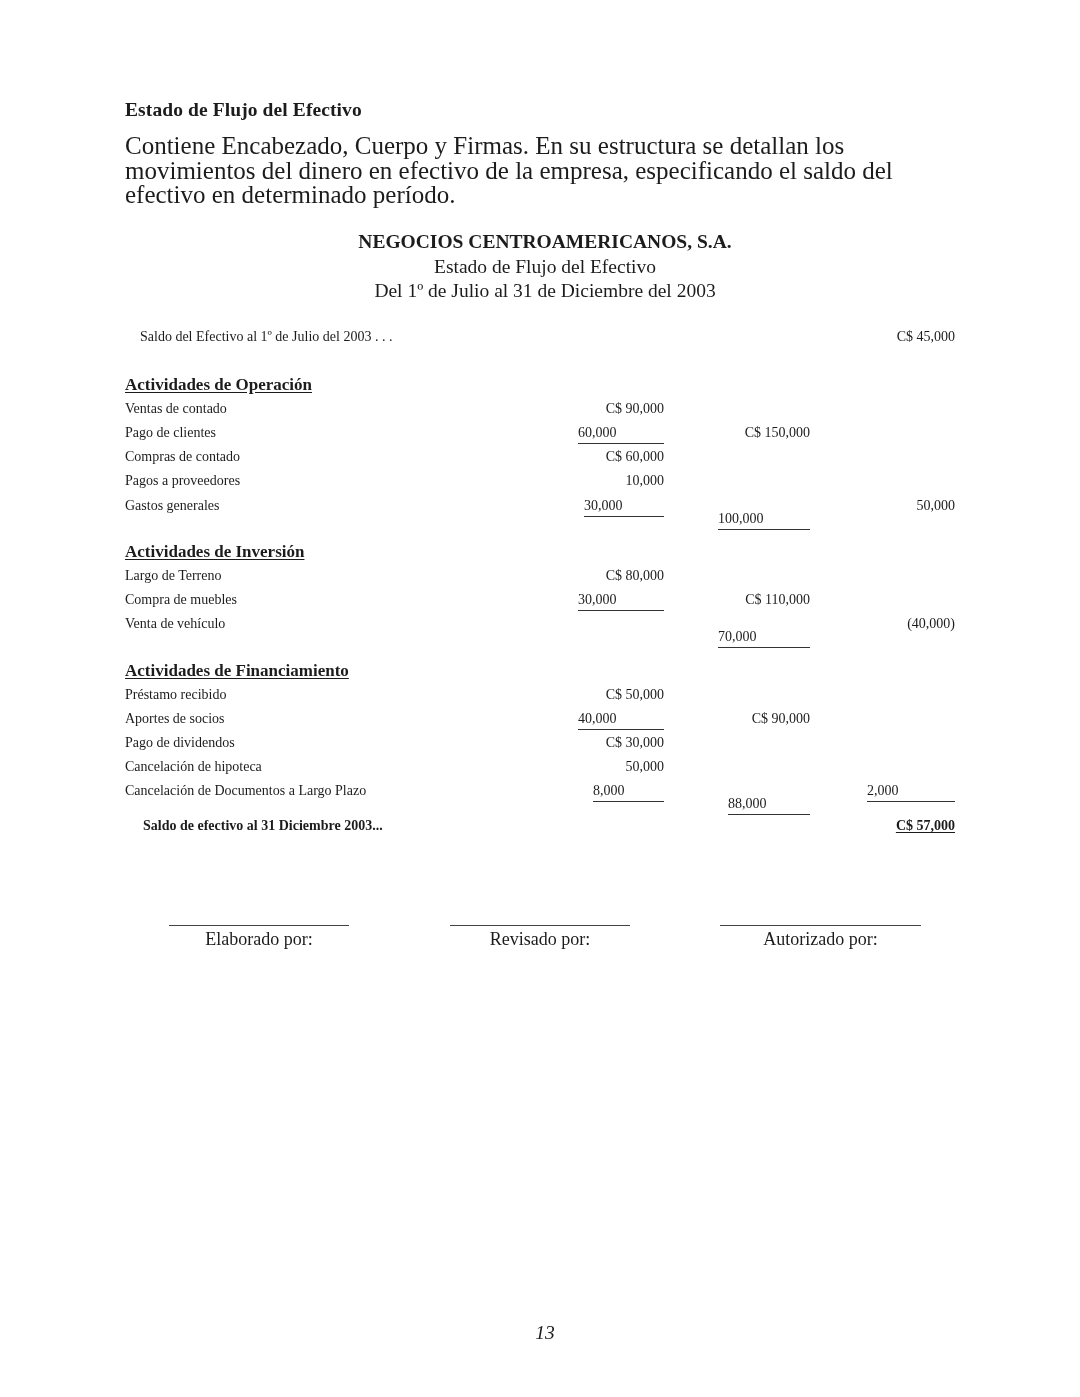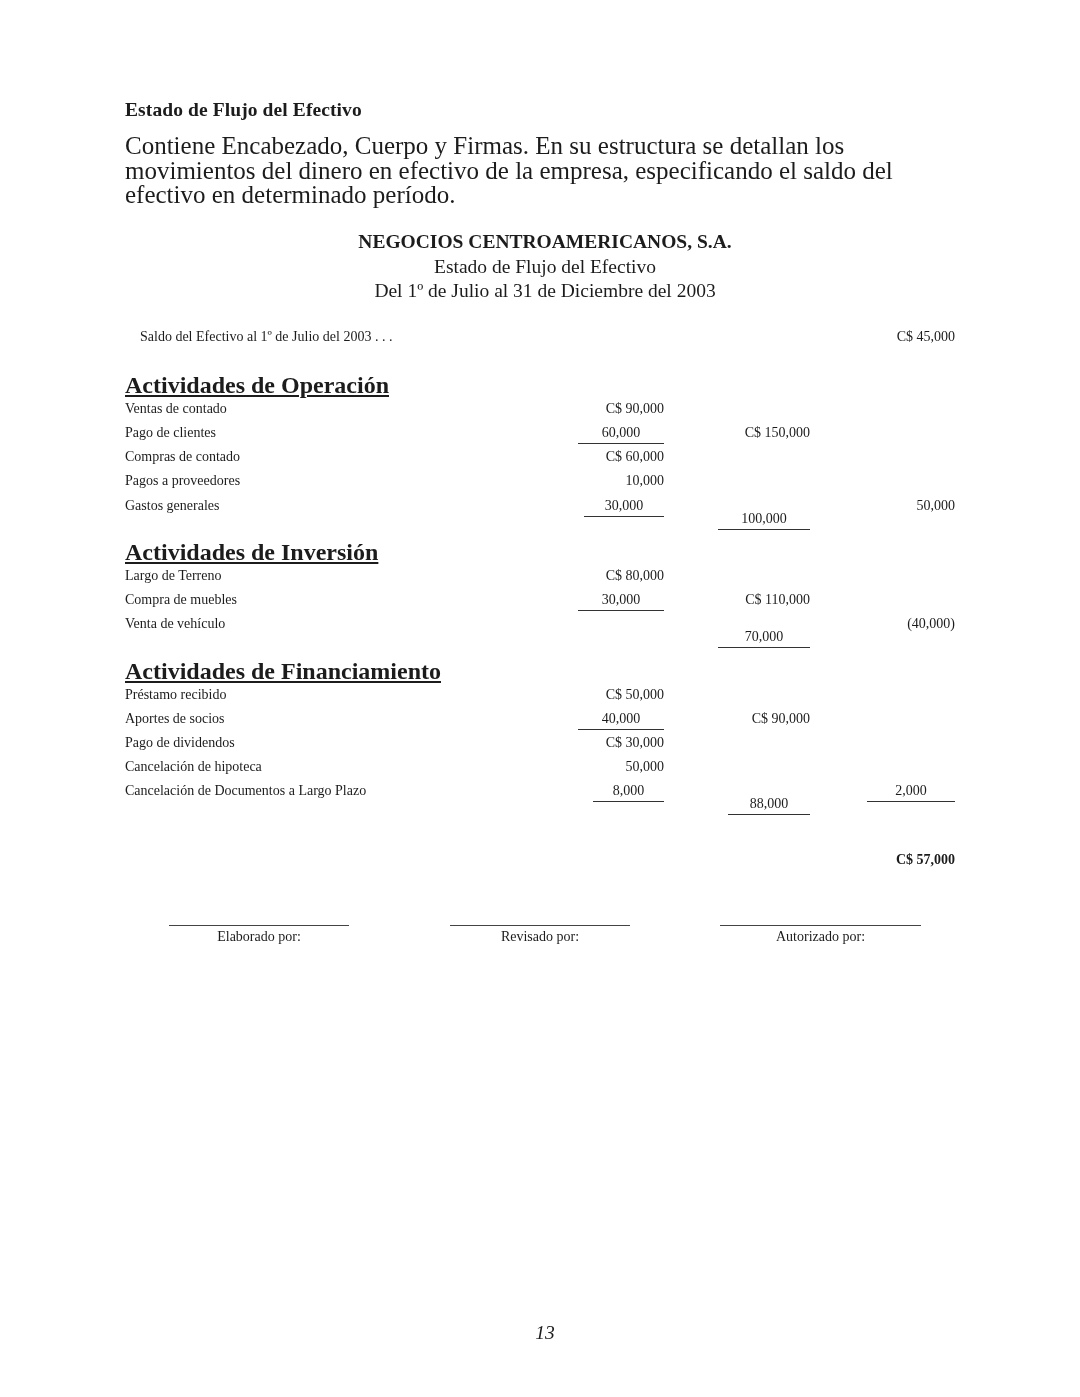--- a/index.html
+++ b/index.html
@@ -26,7 +26,7 @@
     .row .label { position: absolute; left: 125px; white-space: nowrap; }
     .row .label.indent { left: 140px; }
     .row .label.bold-indent { left: 143px; font-weight: bold; }
-    .row .col { position: absolute; text-align: center; white-space: nowrap; }
+    .row .col { position: absolute; text-align: left; white-space: nowrap; }
     .col1 { right: calc(1080px - 664px); }
     .col2 { right: calc(1080px - 810px); }
     .col3 { right: calc(1080px - 955px); }

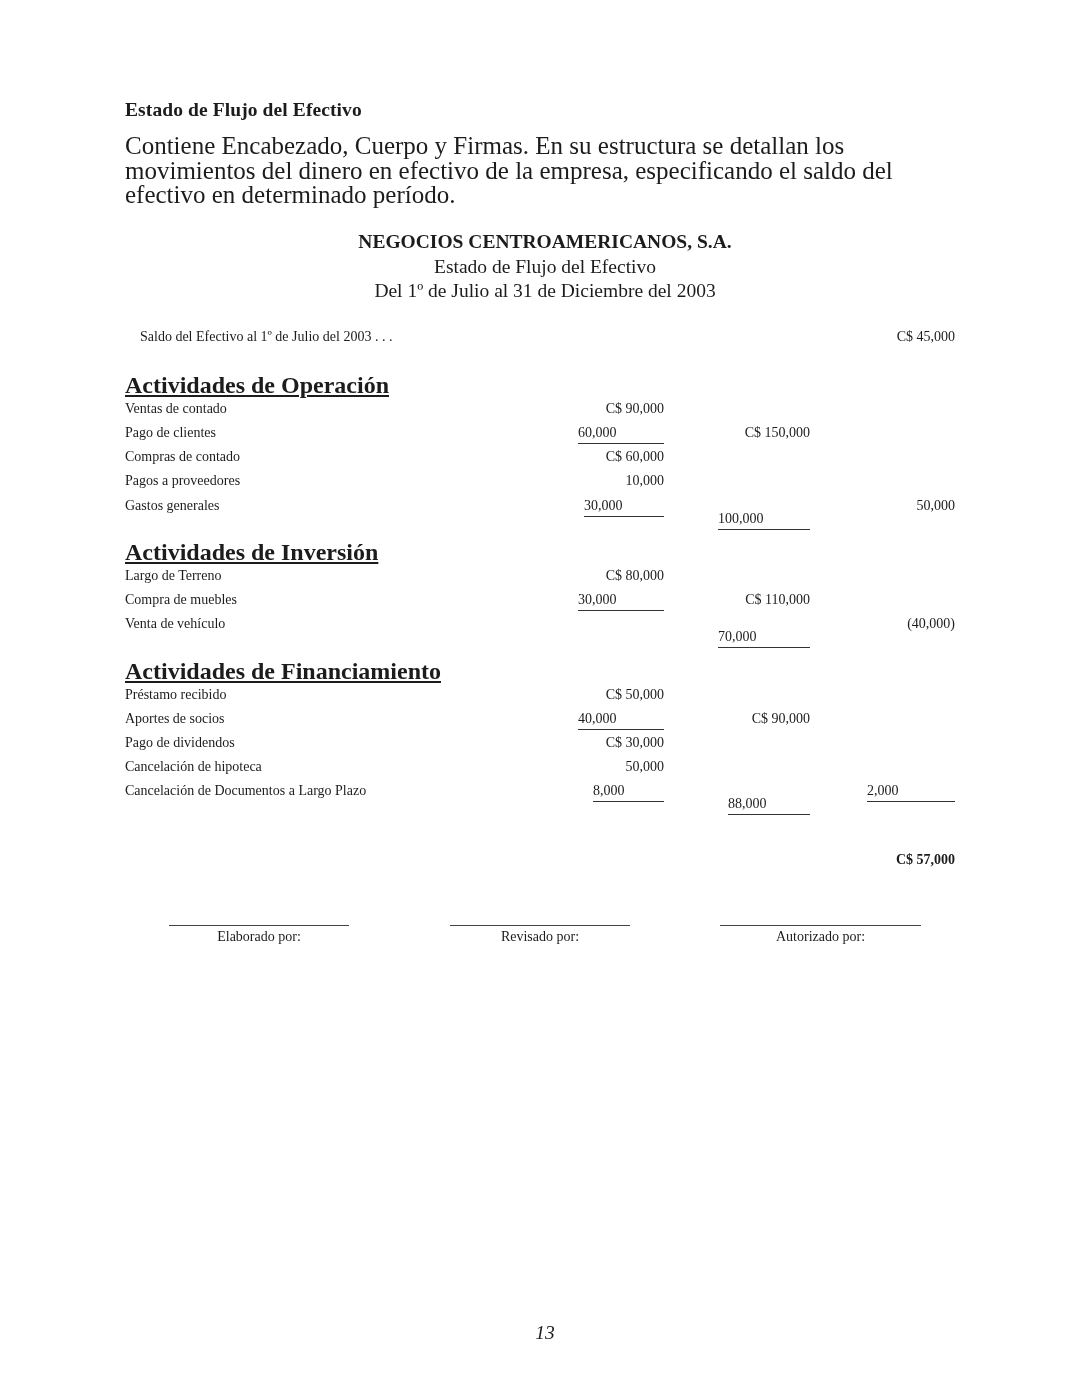--- a/index.html
+++ b/index.html
@@ -35,7 +35,7 @@
     .ul.w2 { width: 92px; margin-top: 15px; }
     .ul.w3 { width: 88px; }
     .heading {
-      position: absolute; left: 125px; font-size: 24px; font-weight: bold;
+      position: absolute; left: 125px; font-size: 17px; font-weight: bold;
       text-decoration: underline; text-underline-offset: 2px; line-height: 24px;
     }
     .total-val { font-weight: bold; text-underline-offset: 2px; margin-top: 34px; }

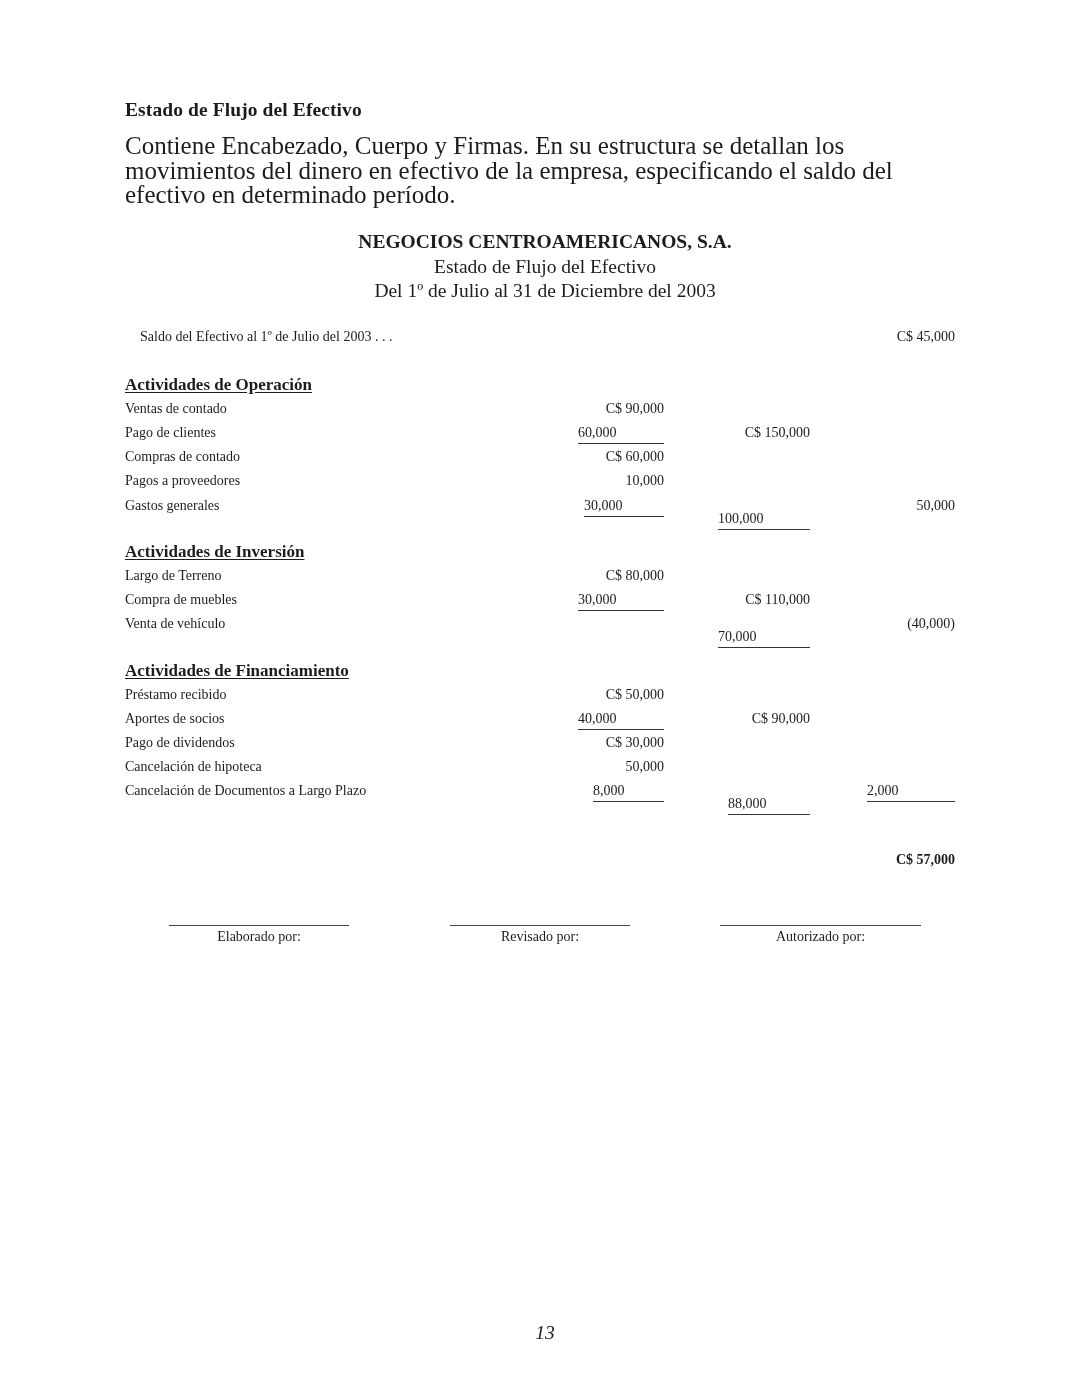--- a/index.html
+++ b/index.html
@@ -129,6 +129,7 @@
 </div>
 
 <div class="row" style="top:814px">
+  <span class="label bold-indent">Saldo de efectivo al 31 Diciembre 2003...</span>
   <span class="col col3 total-val">C$ 57,000</span>
 </div>
 

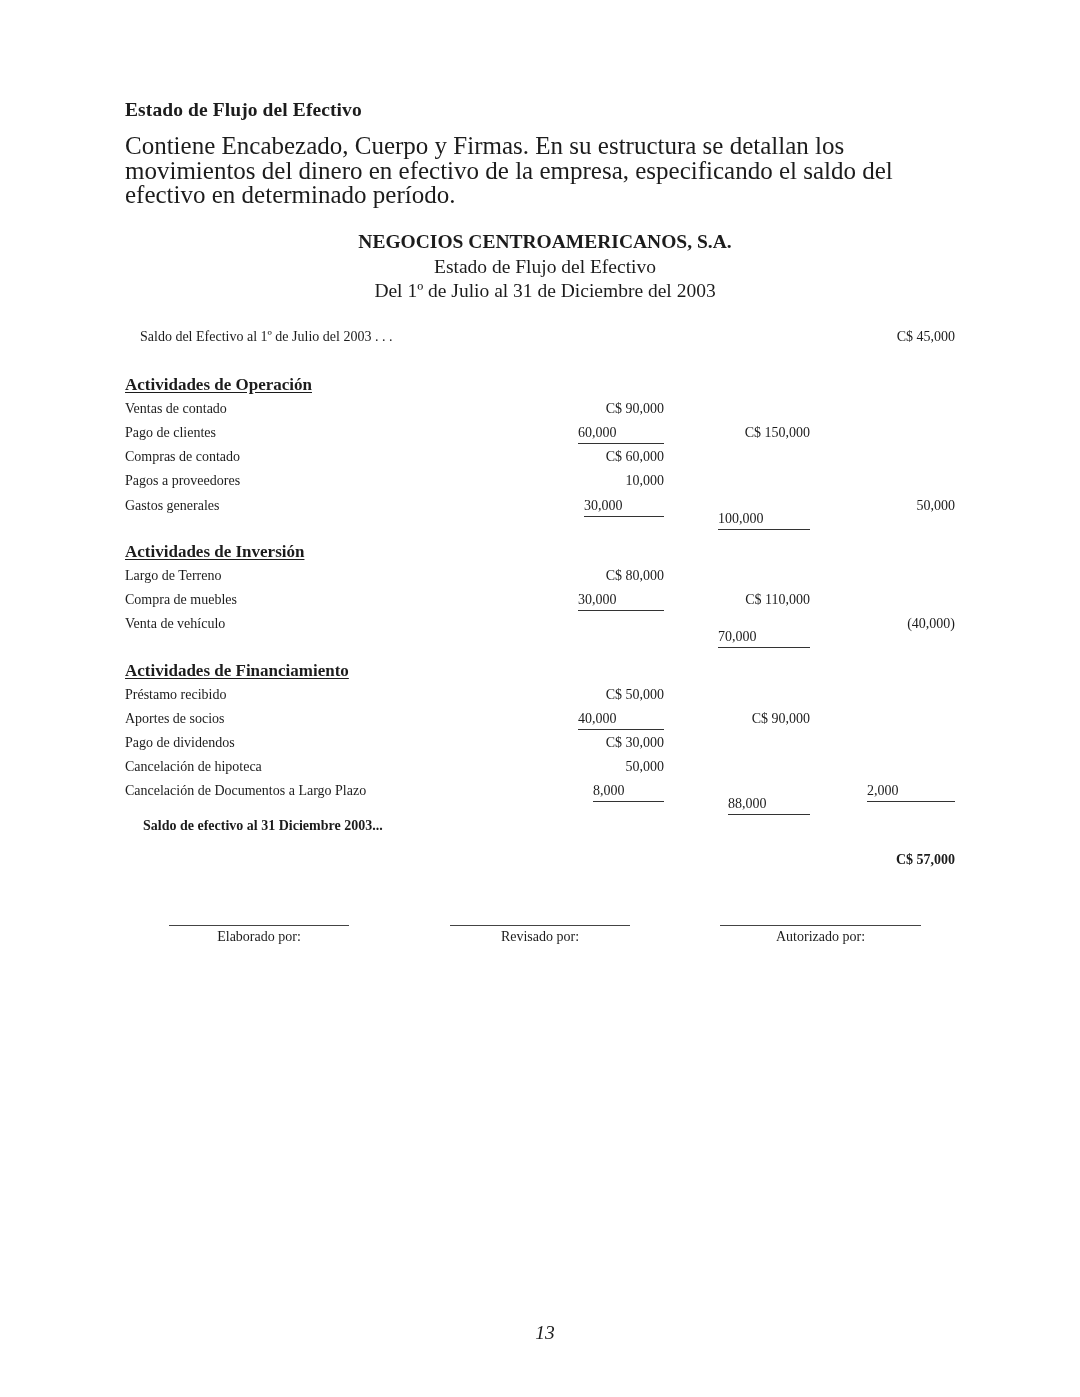--- a/index.html
+++ b/index.html
@@ -38,7 +38,7 @@
       position: absolute; left: 125px; font-size: 17px; font-weight: bold;
       text-decoration: underline; text-underline-offset: 2px; line-height: 24px;
     }
-    .total-val { font-weight: bold; text-underline-offset: 2px; margin-top: 34px; }
+    .total-val { font-weight: bold; text-decoration: underline; text-underline-offset: 2px; }
 
     .sig-line { position: absolute; top: 925px; height: 0; border-top: 1.5px solid #444; }
     .sig-label { position: absolute; top: 929px; font-size: 14px; text-align: center; }

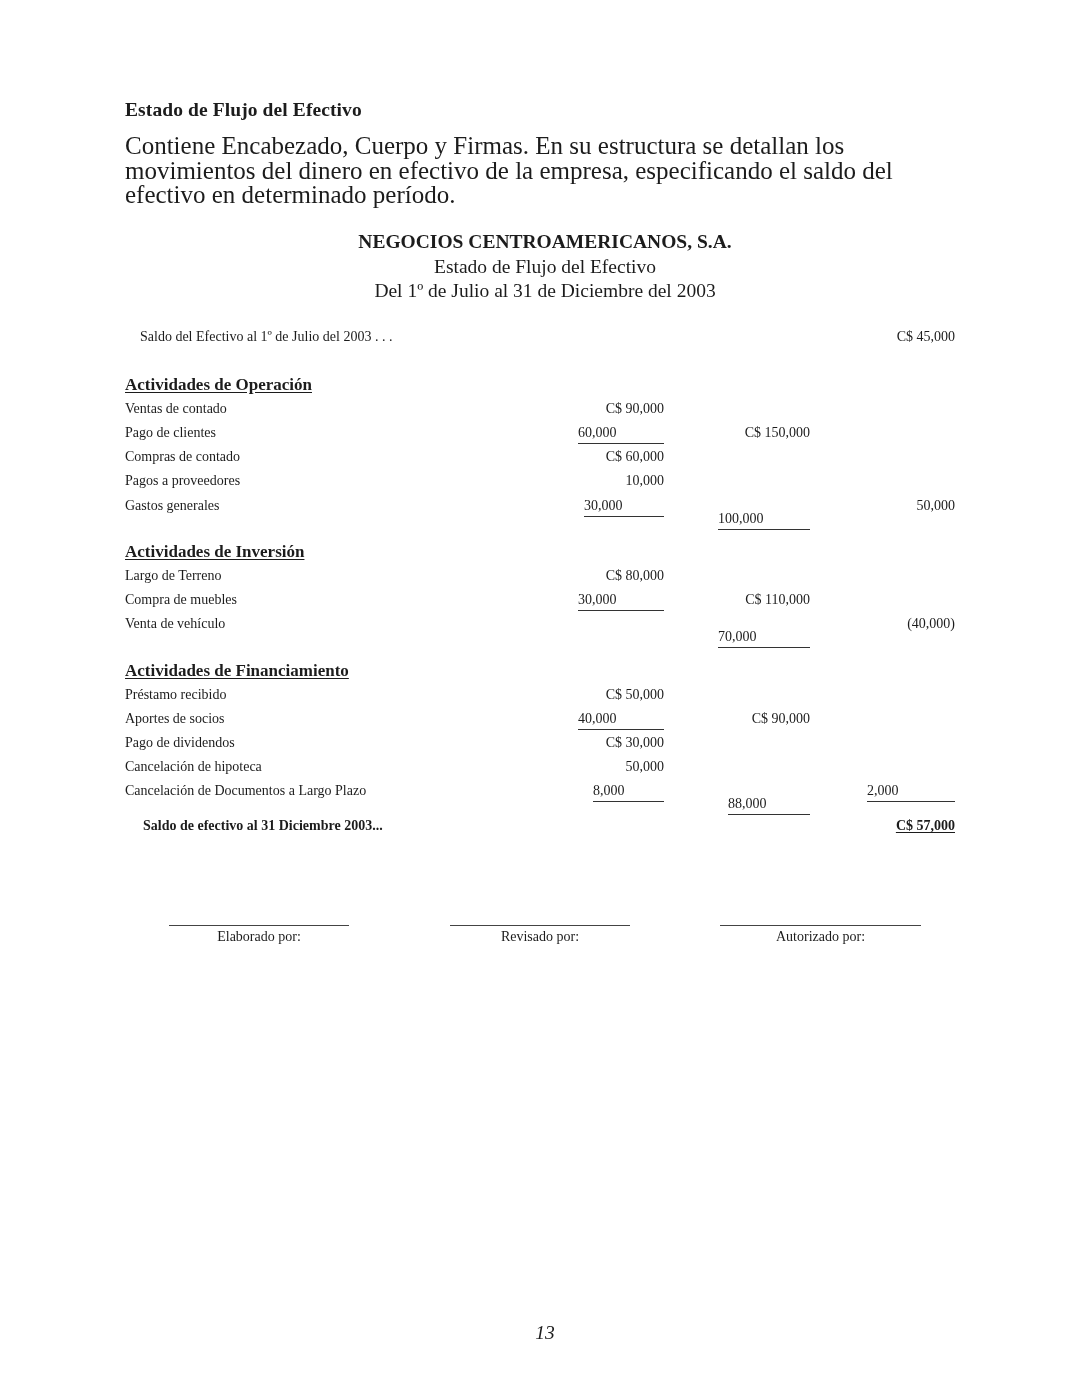--- a/index.html
+++ b/index.html
@@ -41,7 +41,7 @@
     .total-val { font-weight: bold; text-decoration: underline; text-underline-offset: 2px; }
 
     .sig-line { position: absolute; top: 925px; height: 0; border-top: 1.5px solid #444; }
-    .sig-label { position: absolute; top: 929px; font-size: 14px; text-align: center; }
+    .sig-label { position: absolute; top: 929px; font-size: 18px; text-align: center; }
     .page-num { position: absolute; left: 0; width: 1090px; top: 1322px; text-align: center; font-style: italic; font-size: 19.5px; }
   </style>
 </head>

